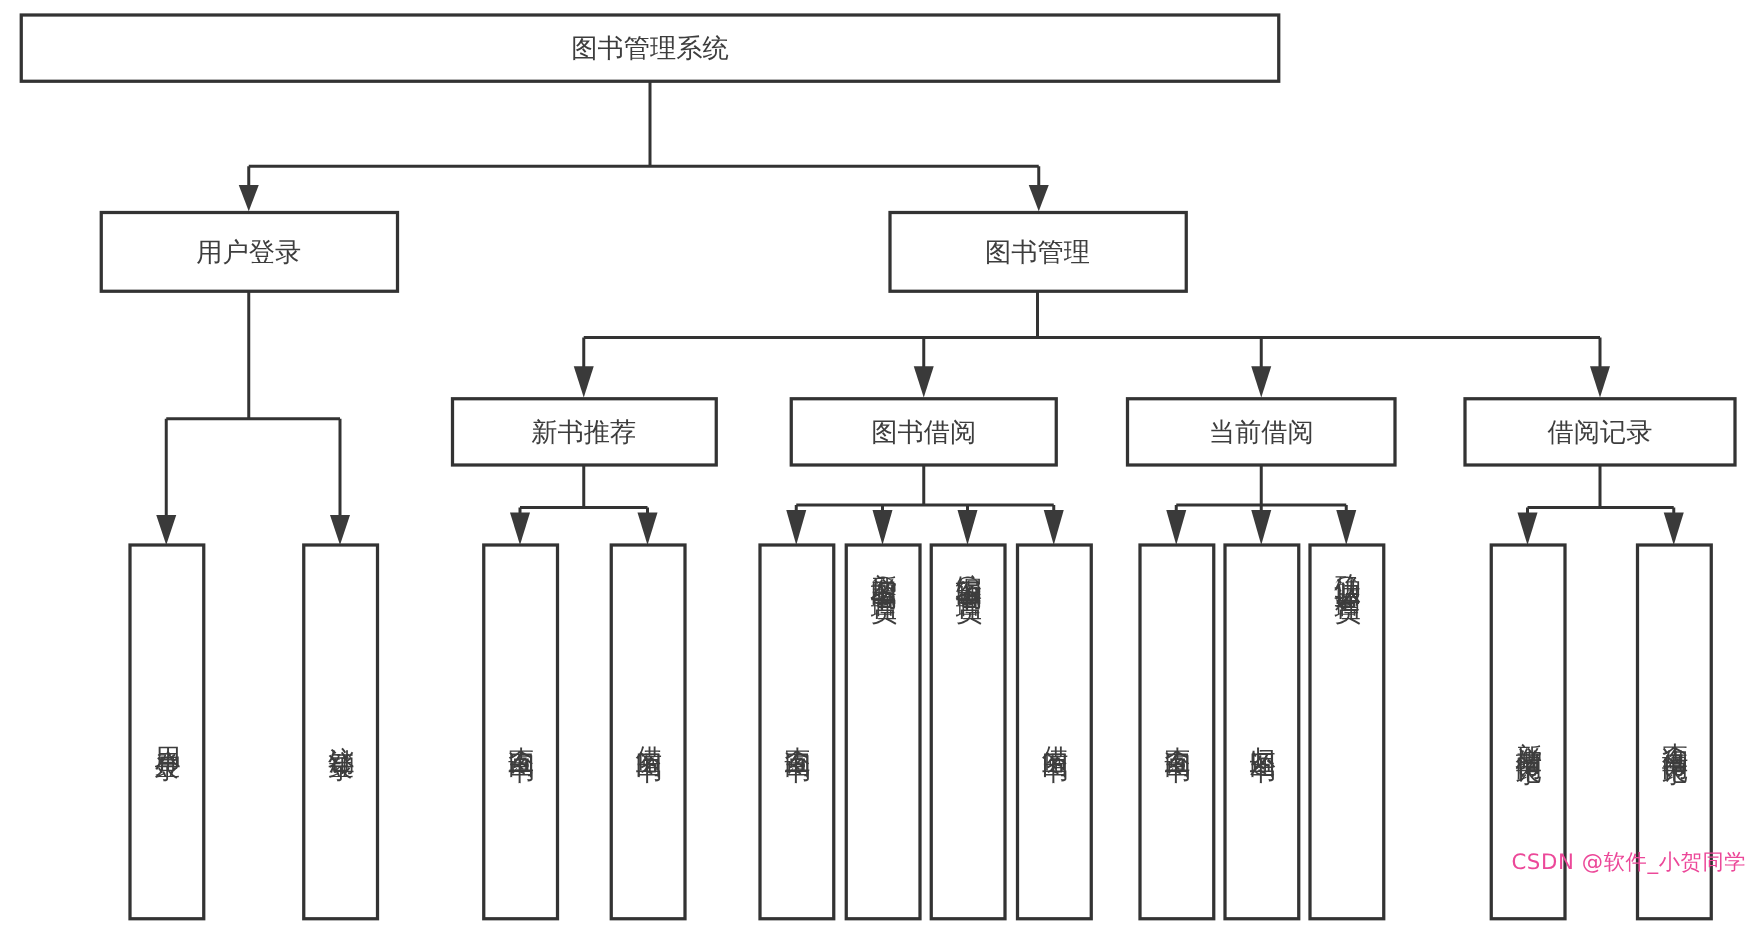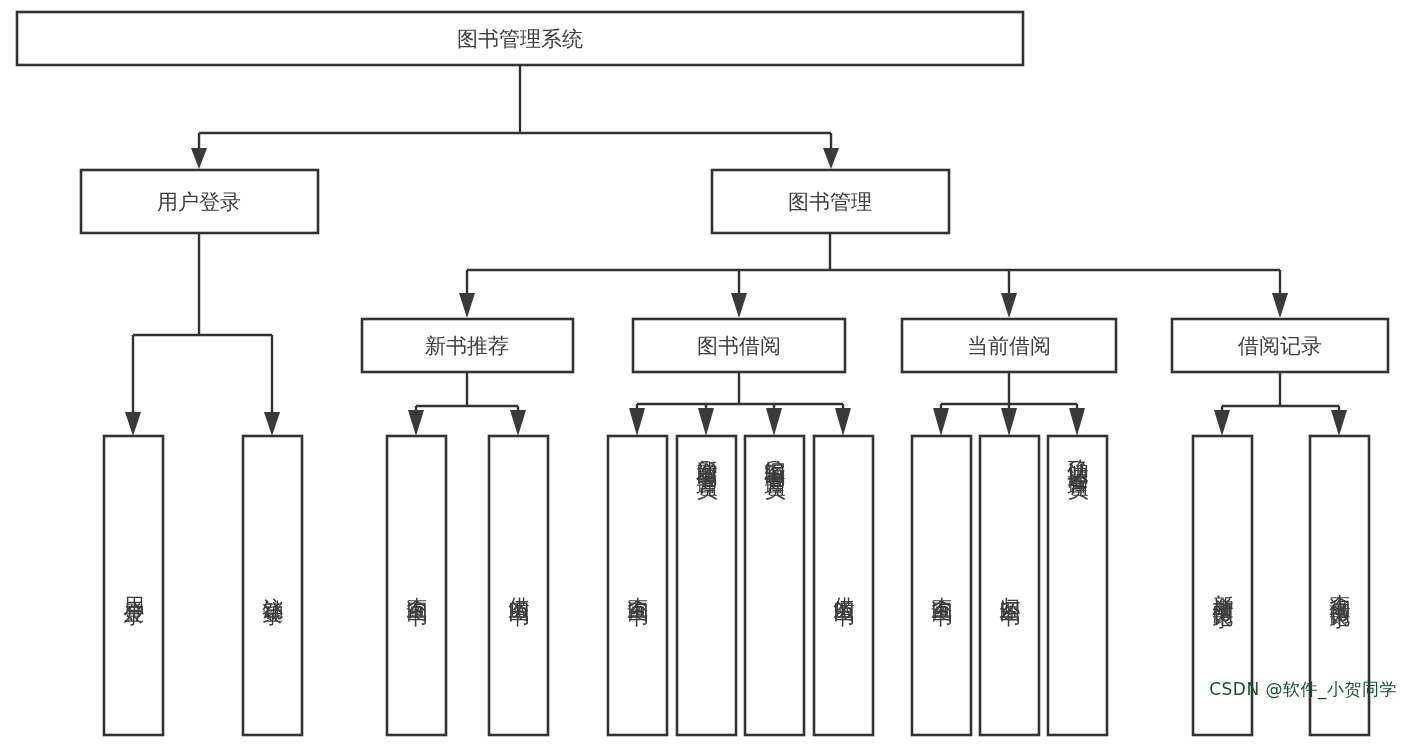--- a/index.html
+++ b/index.html
@@ -73,7 +73,7 @@
     bottom: 4px;
     font-family: "DejaVu Sans", "Liberation Sans", sans-serif;
     font-size: 17px;
-    color: #14532d;
+    color: #ec4899;
     white-space: nowrap;
     letter-spacing: 0.5px;
   }

